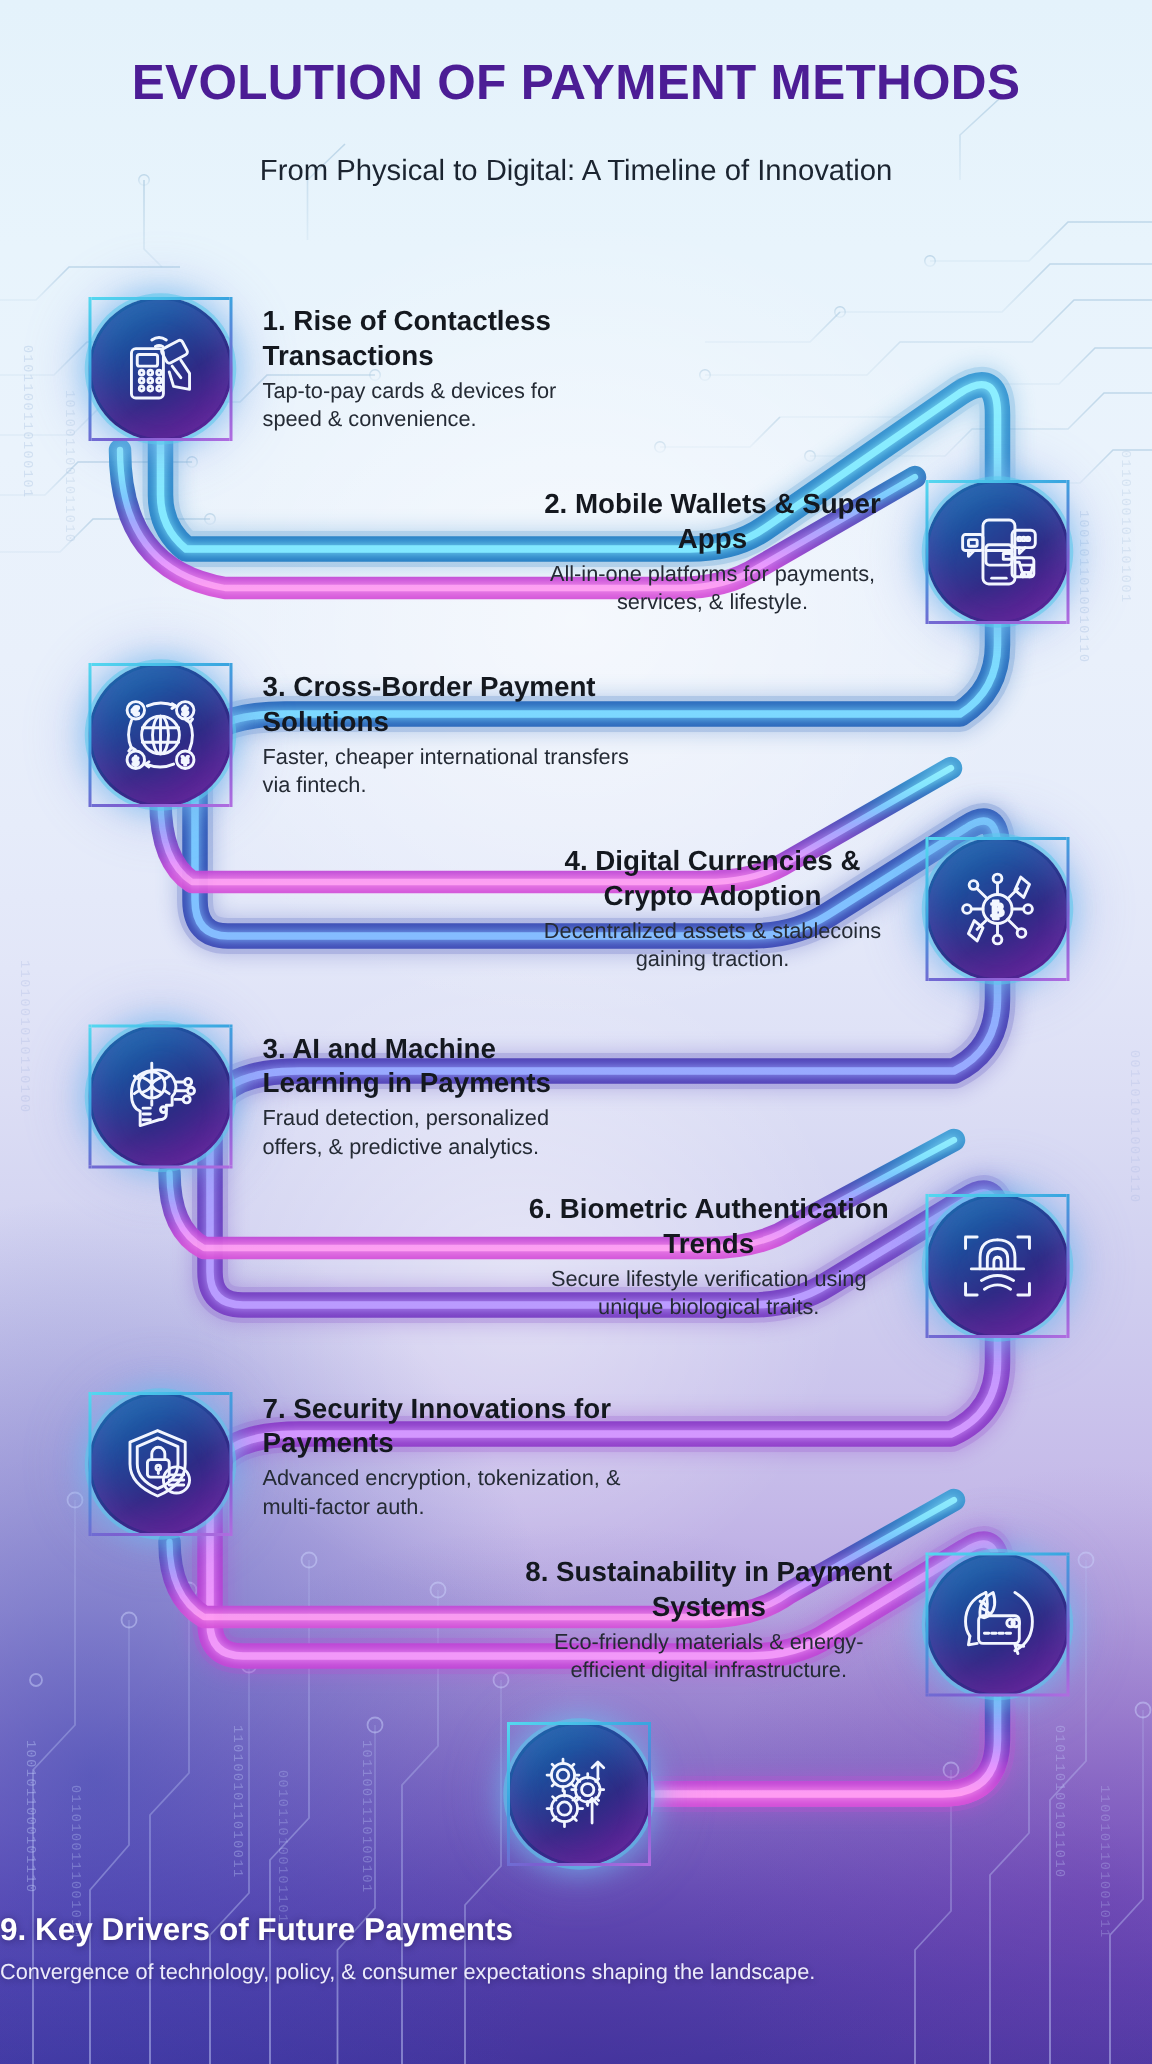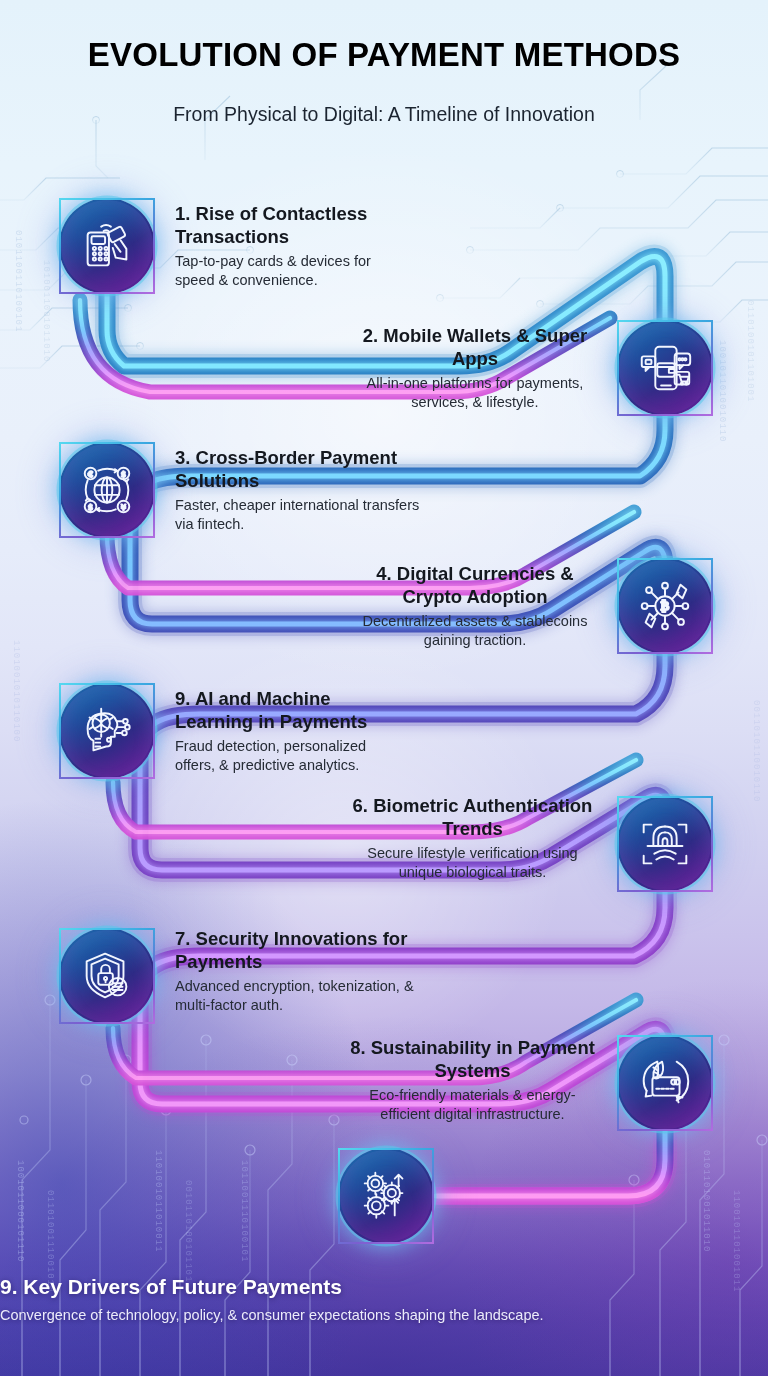--- a/index.html
+++ b/index.html
@@ -68,7 +68,7 @@
   
   .header { position:absolute; top:36px; left:0; width:768px; text-align:center; z-index:8; }
   .title {
-    font-size:33px; font-weight:bold; color:#000000;
+    font-size:33px; font-weight:bold; color:#4c1d95;
     letter-spacing:.2px; line-height:1.17;
     text-transform:uppercase;
   }

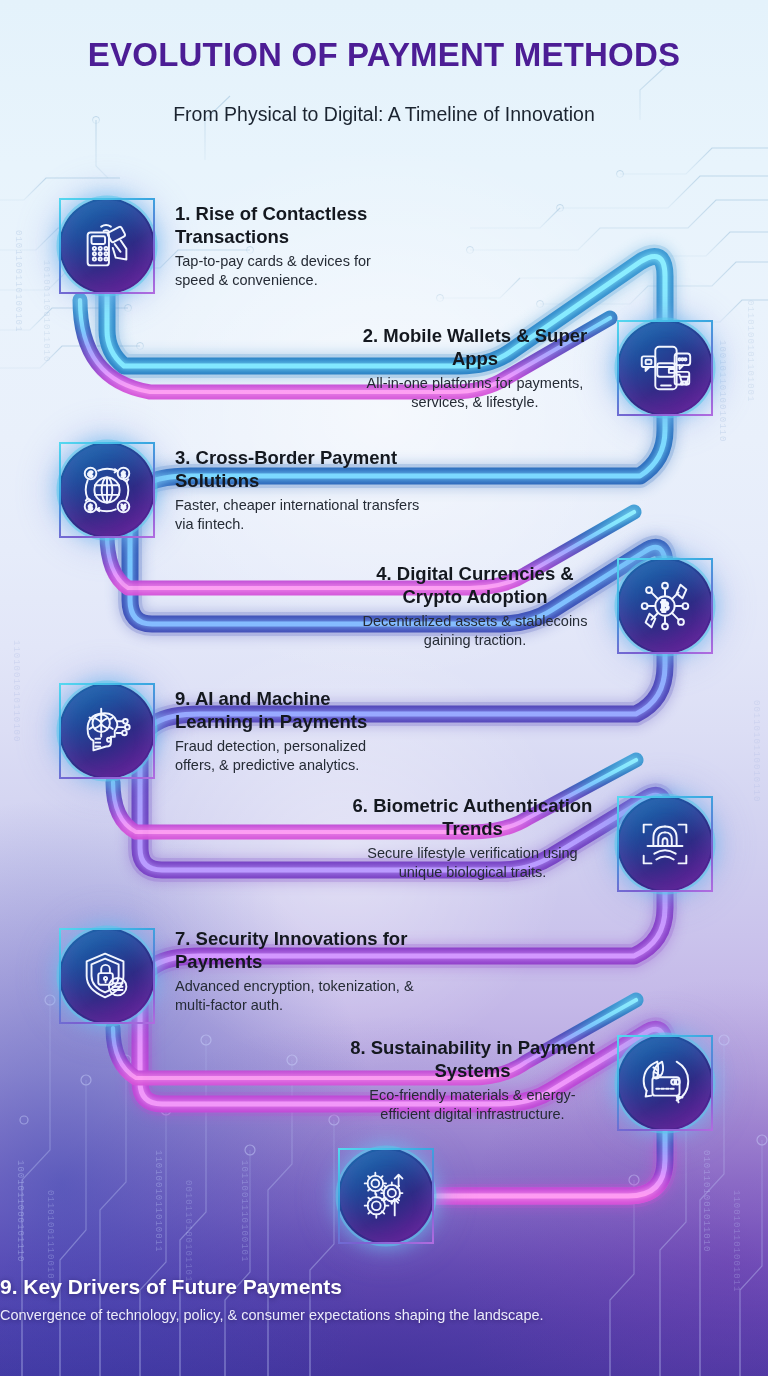--- a/index.html
+++ b/index.html
@@ -434,7 +434,7 @@
     </div>
   </div>
   <div class="txt left-al" style="left:175px; top:688px; width:235px;">
-    <h3>9. AI and Machine Learning in Payments</h3>
+    <h3>3. AI and Machine Learning in Payments</h3>
     <p>Fraud detection, personalized offers, &amp; predictive analytics.</p>
   </div>
 

